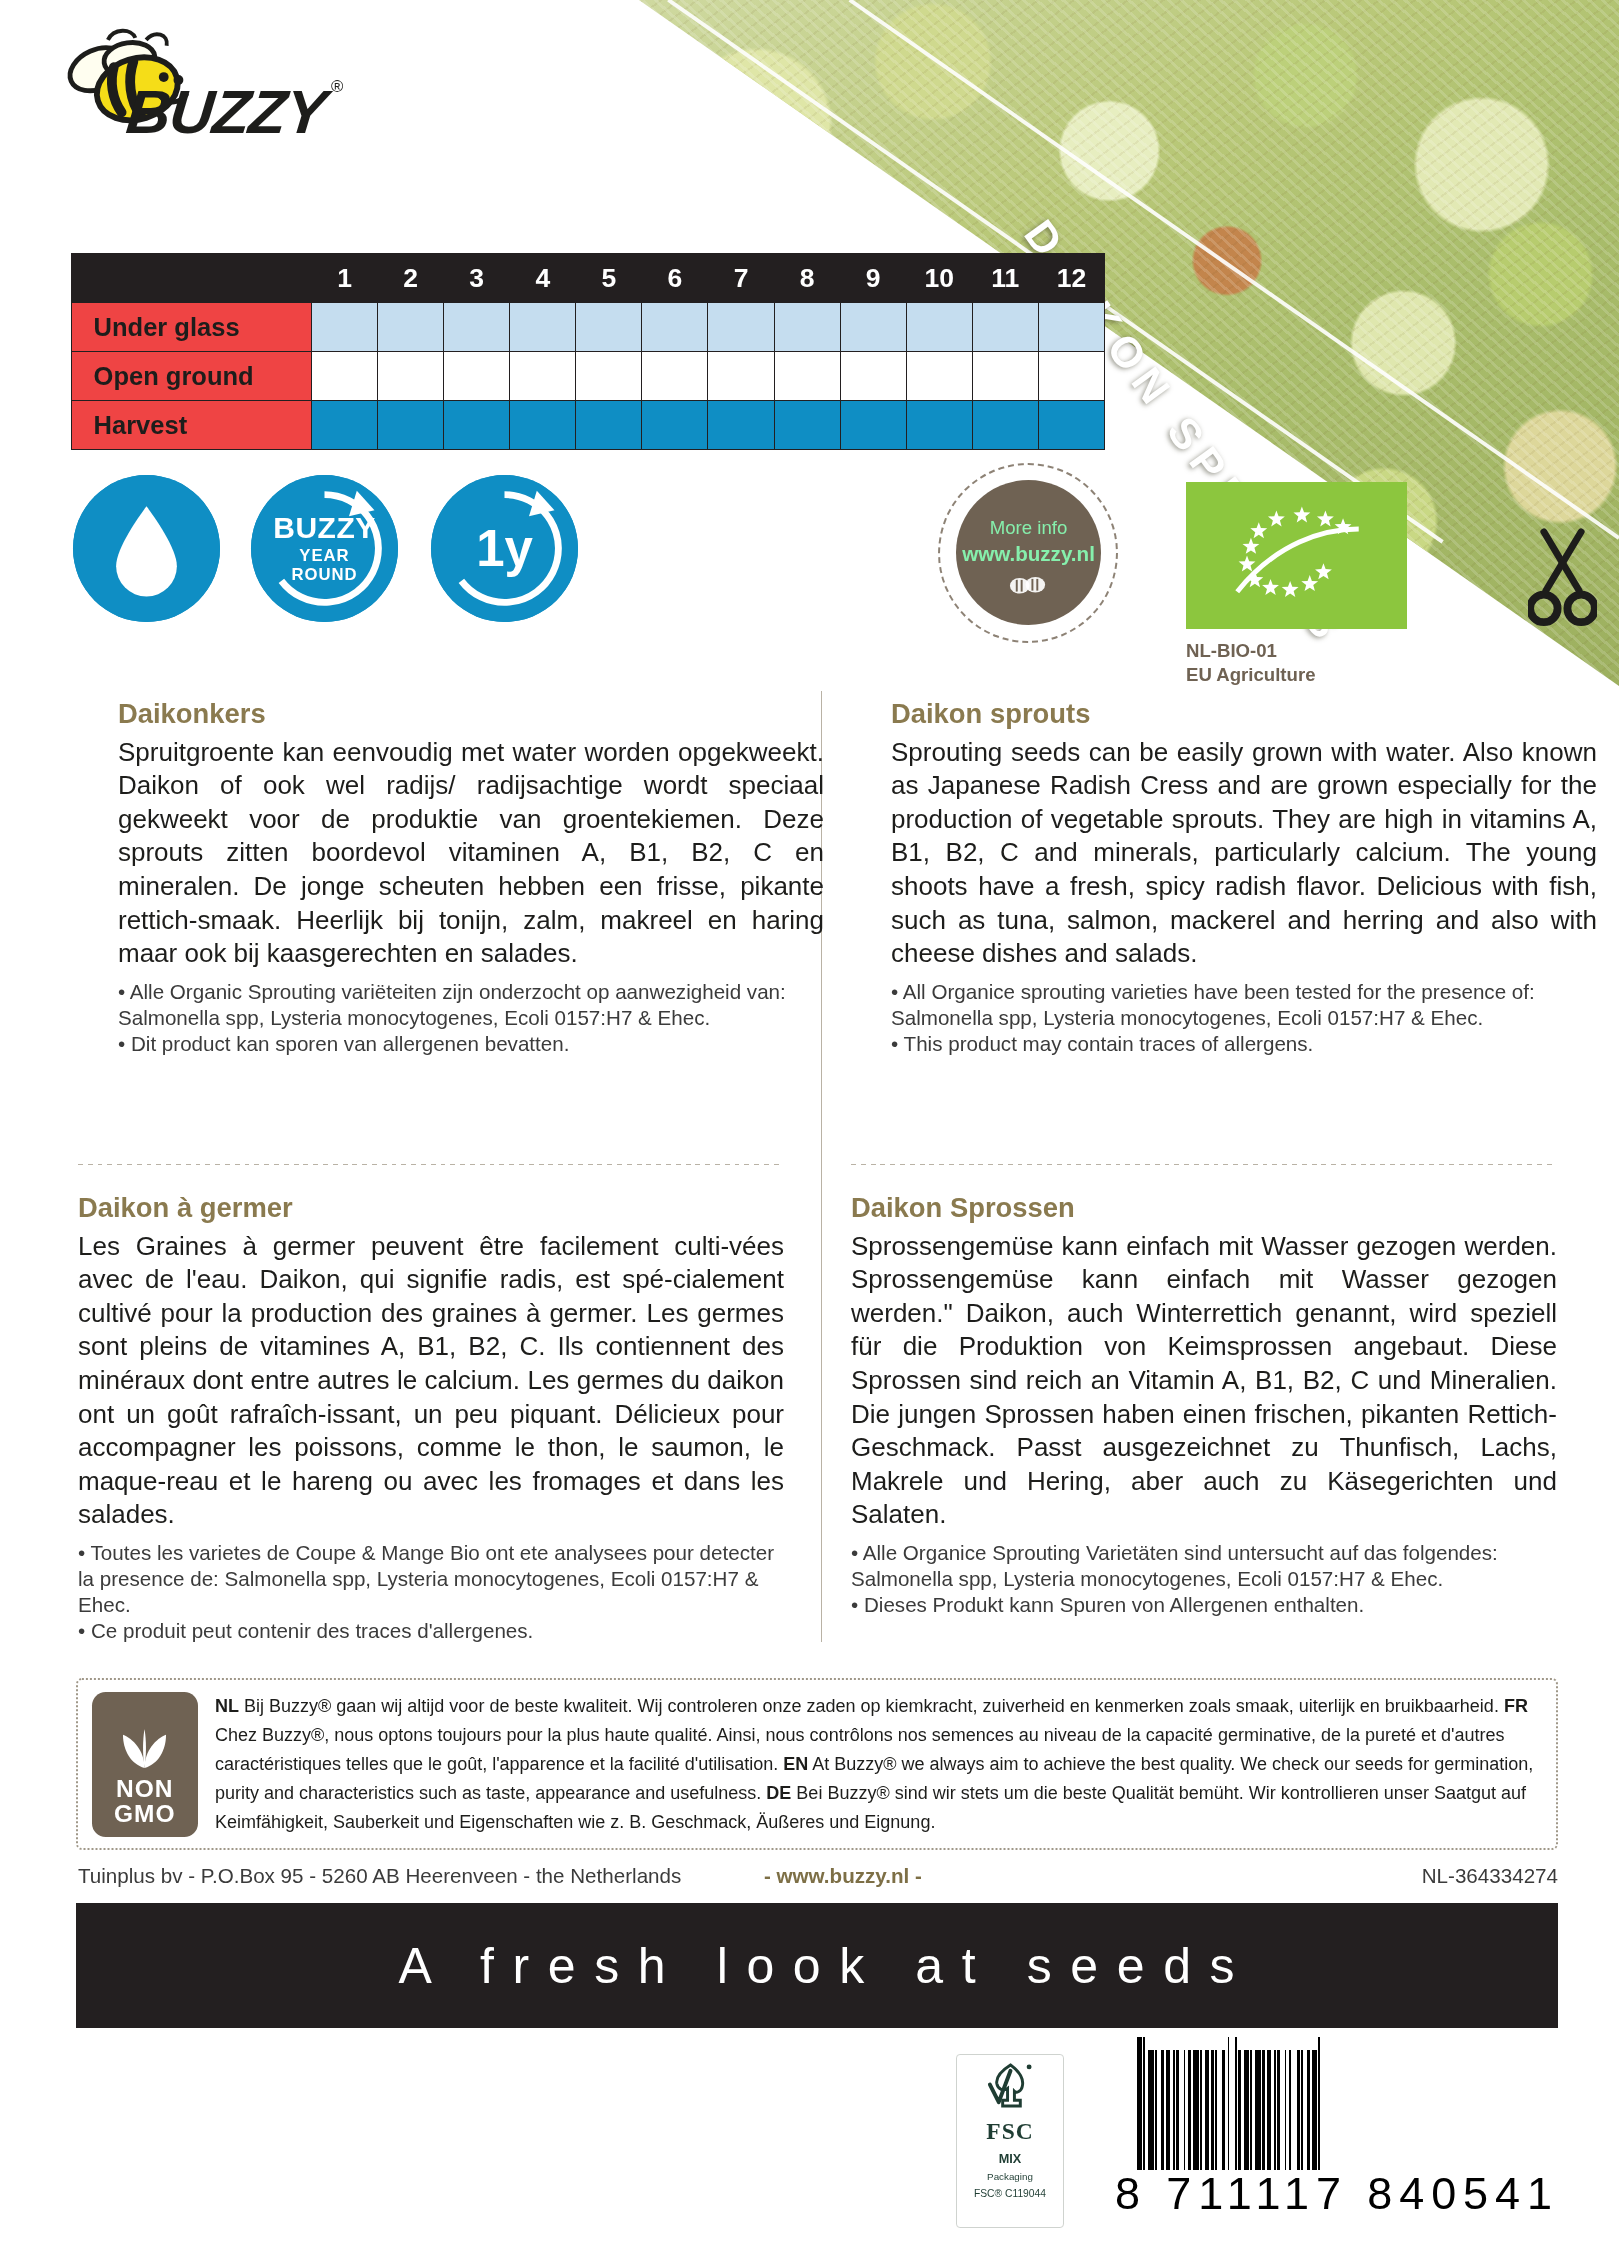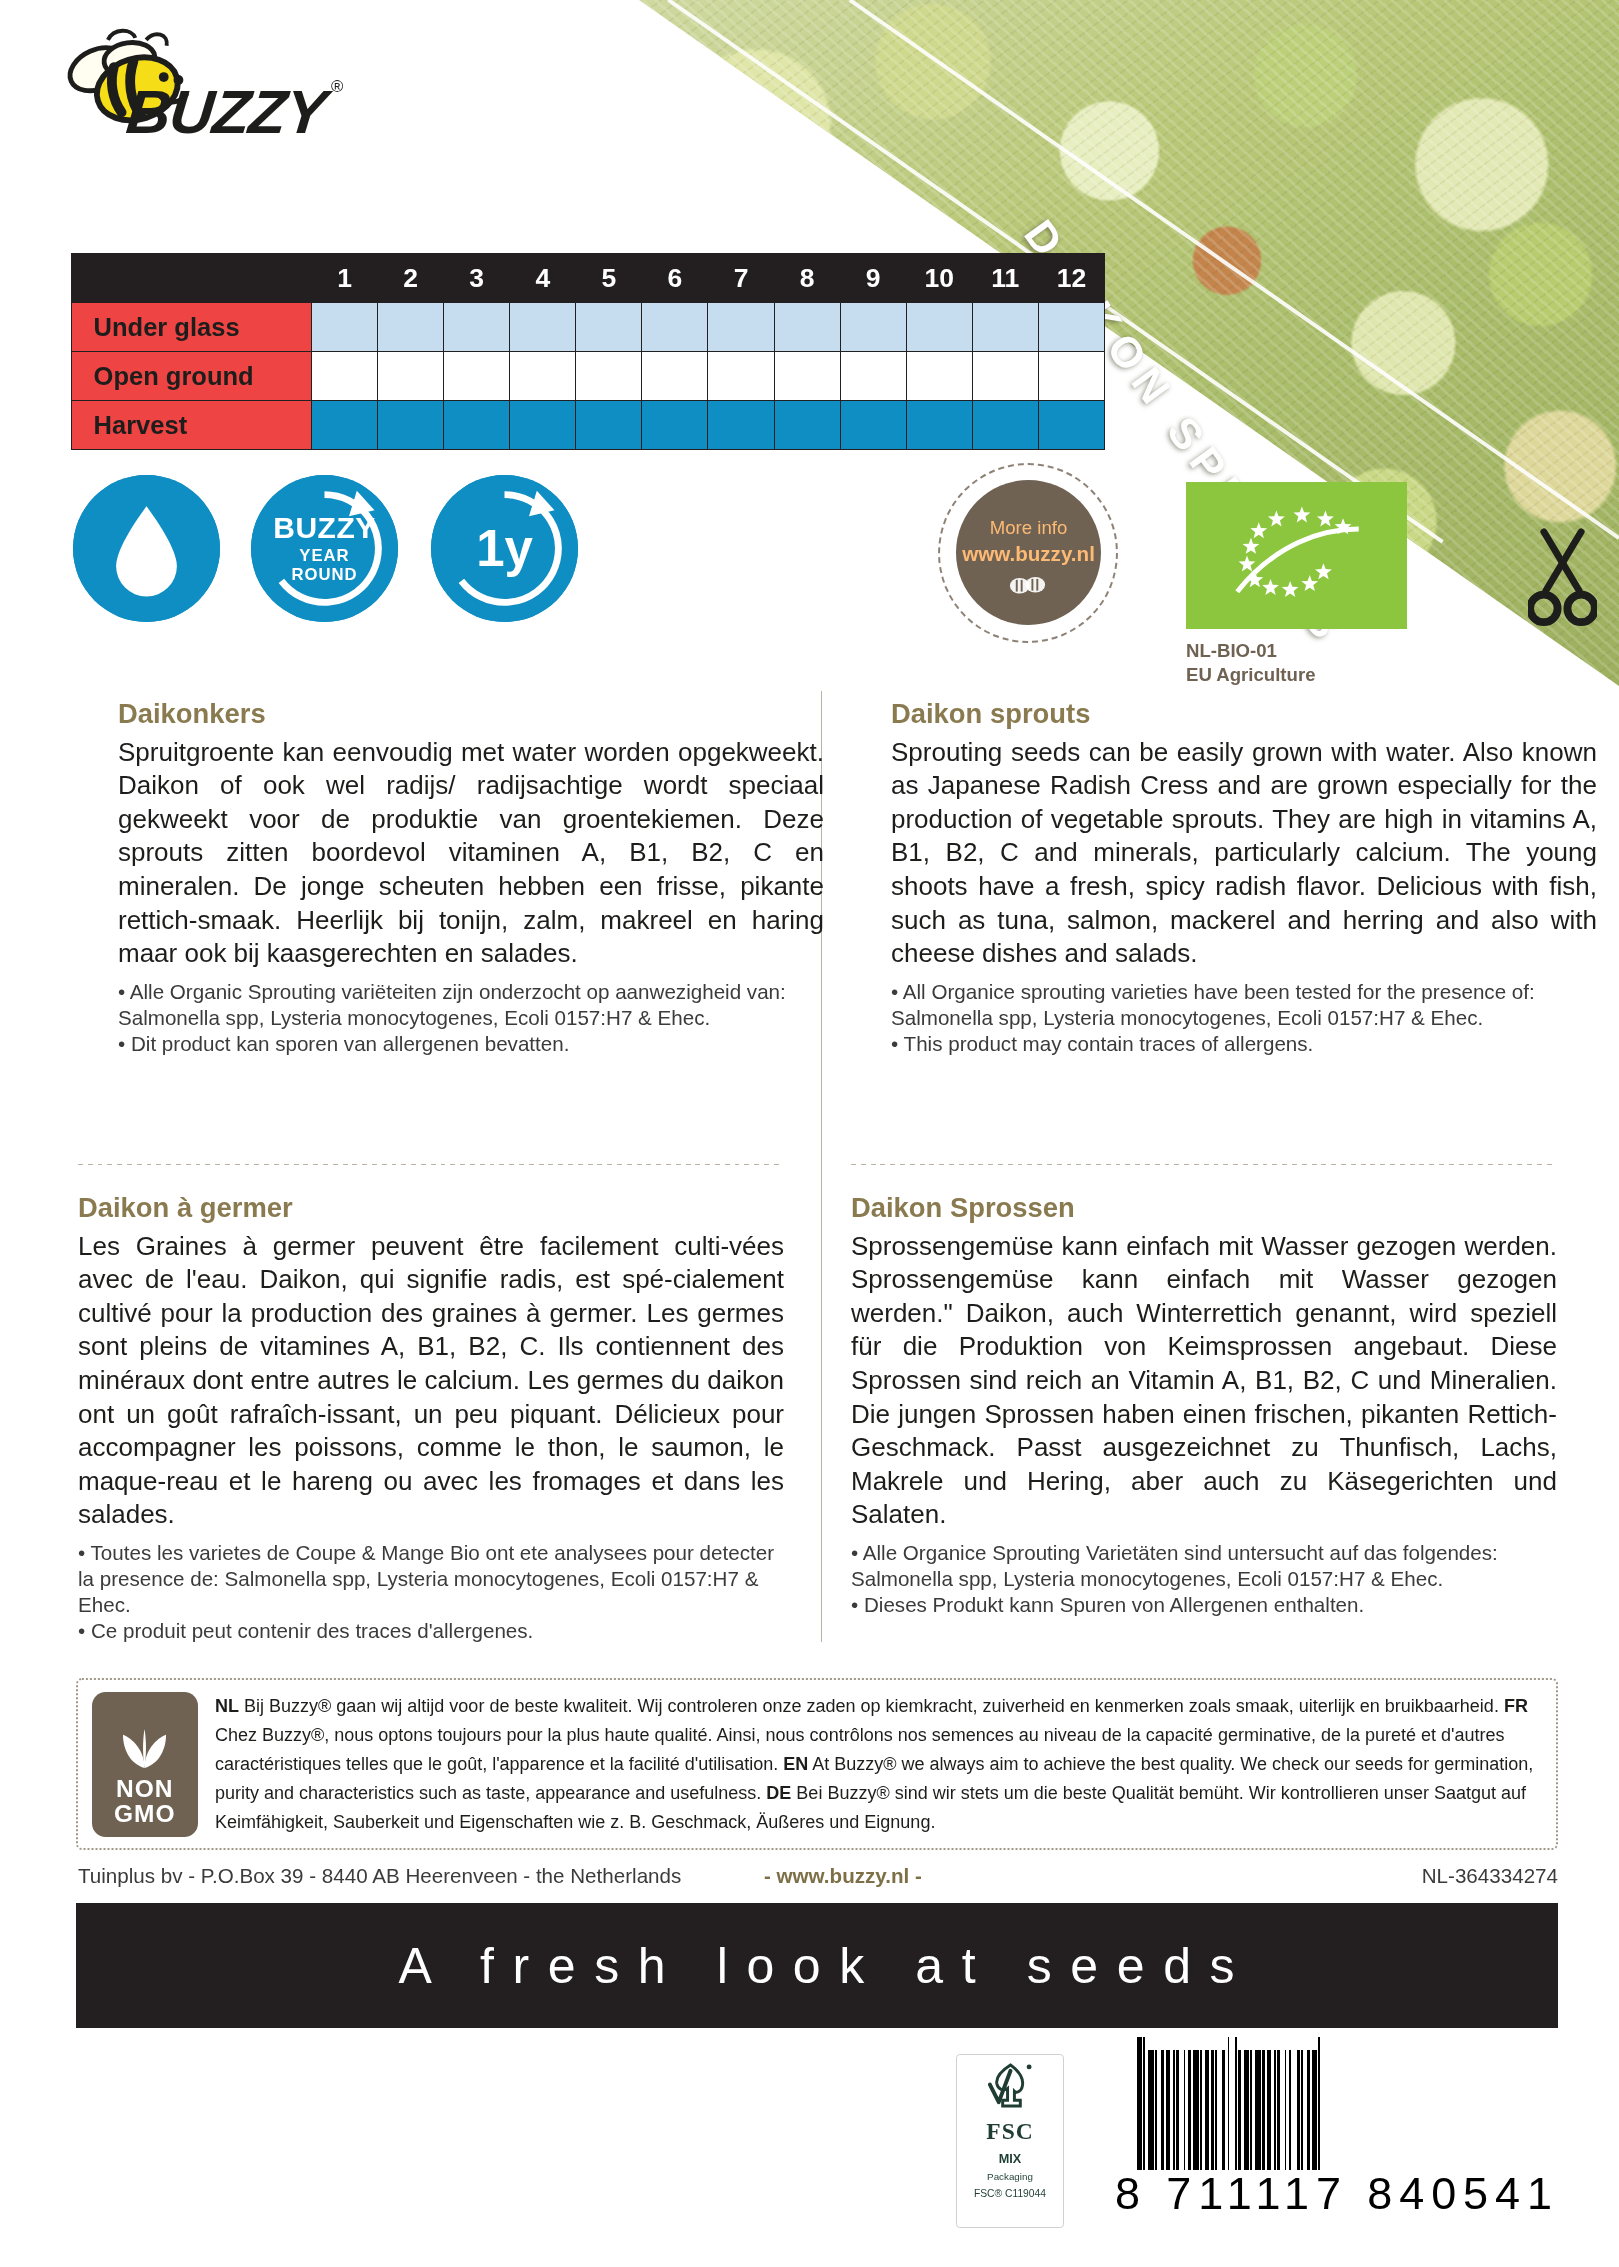--- a/index.html
+++ b/index.html
@@ -132,7 +132,7 @@
   .moreinfo{
     position:absolute; left:956px; top:480px;
     width:145px; height:145px; border-radius:50%;
-    background:#6f6253; color:#fdba74;
+    background:#6f6253; color:#86efac;
     display:flex; flex-direction:column; align-items:center; justify-content:center;
   }
   .moreinfo .m1{ font-size:18.6px; margin-top:9.8px;}

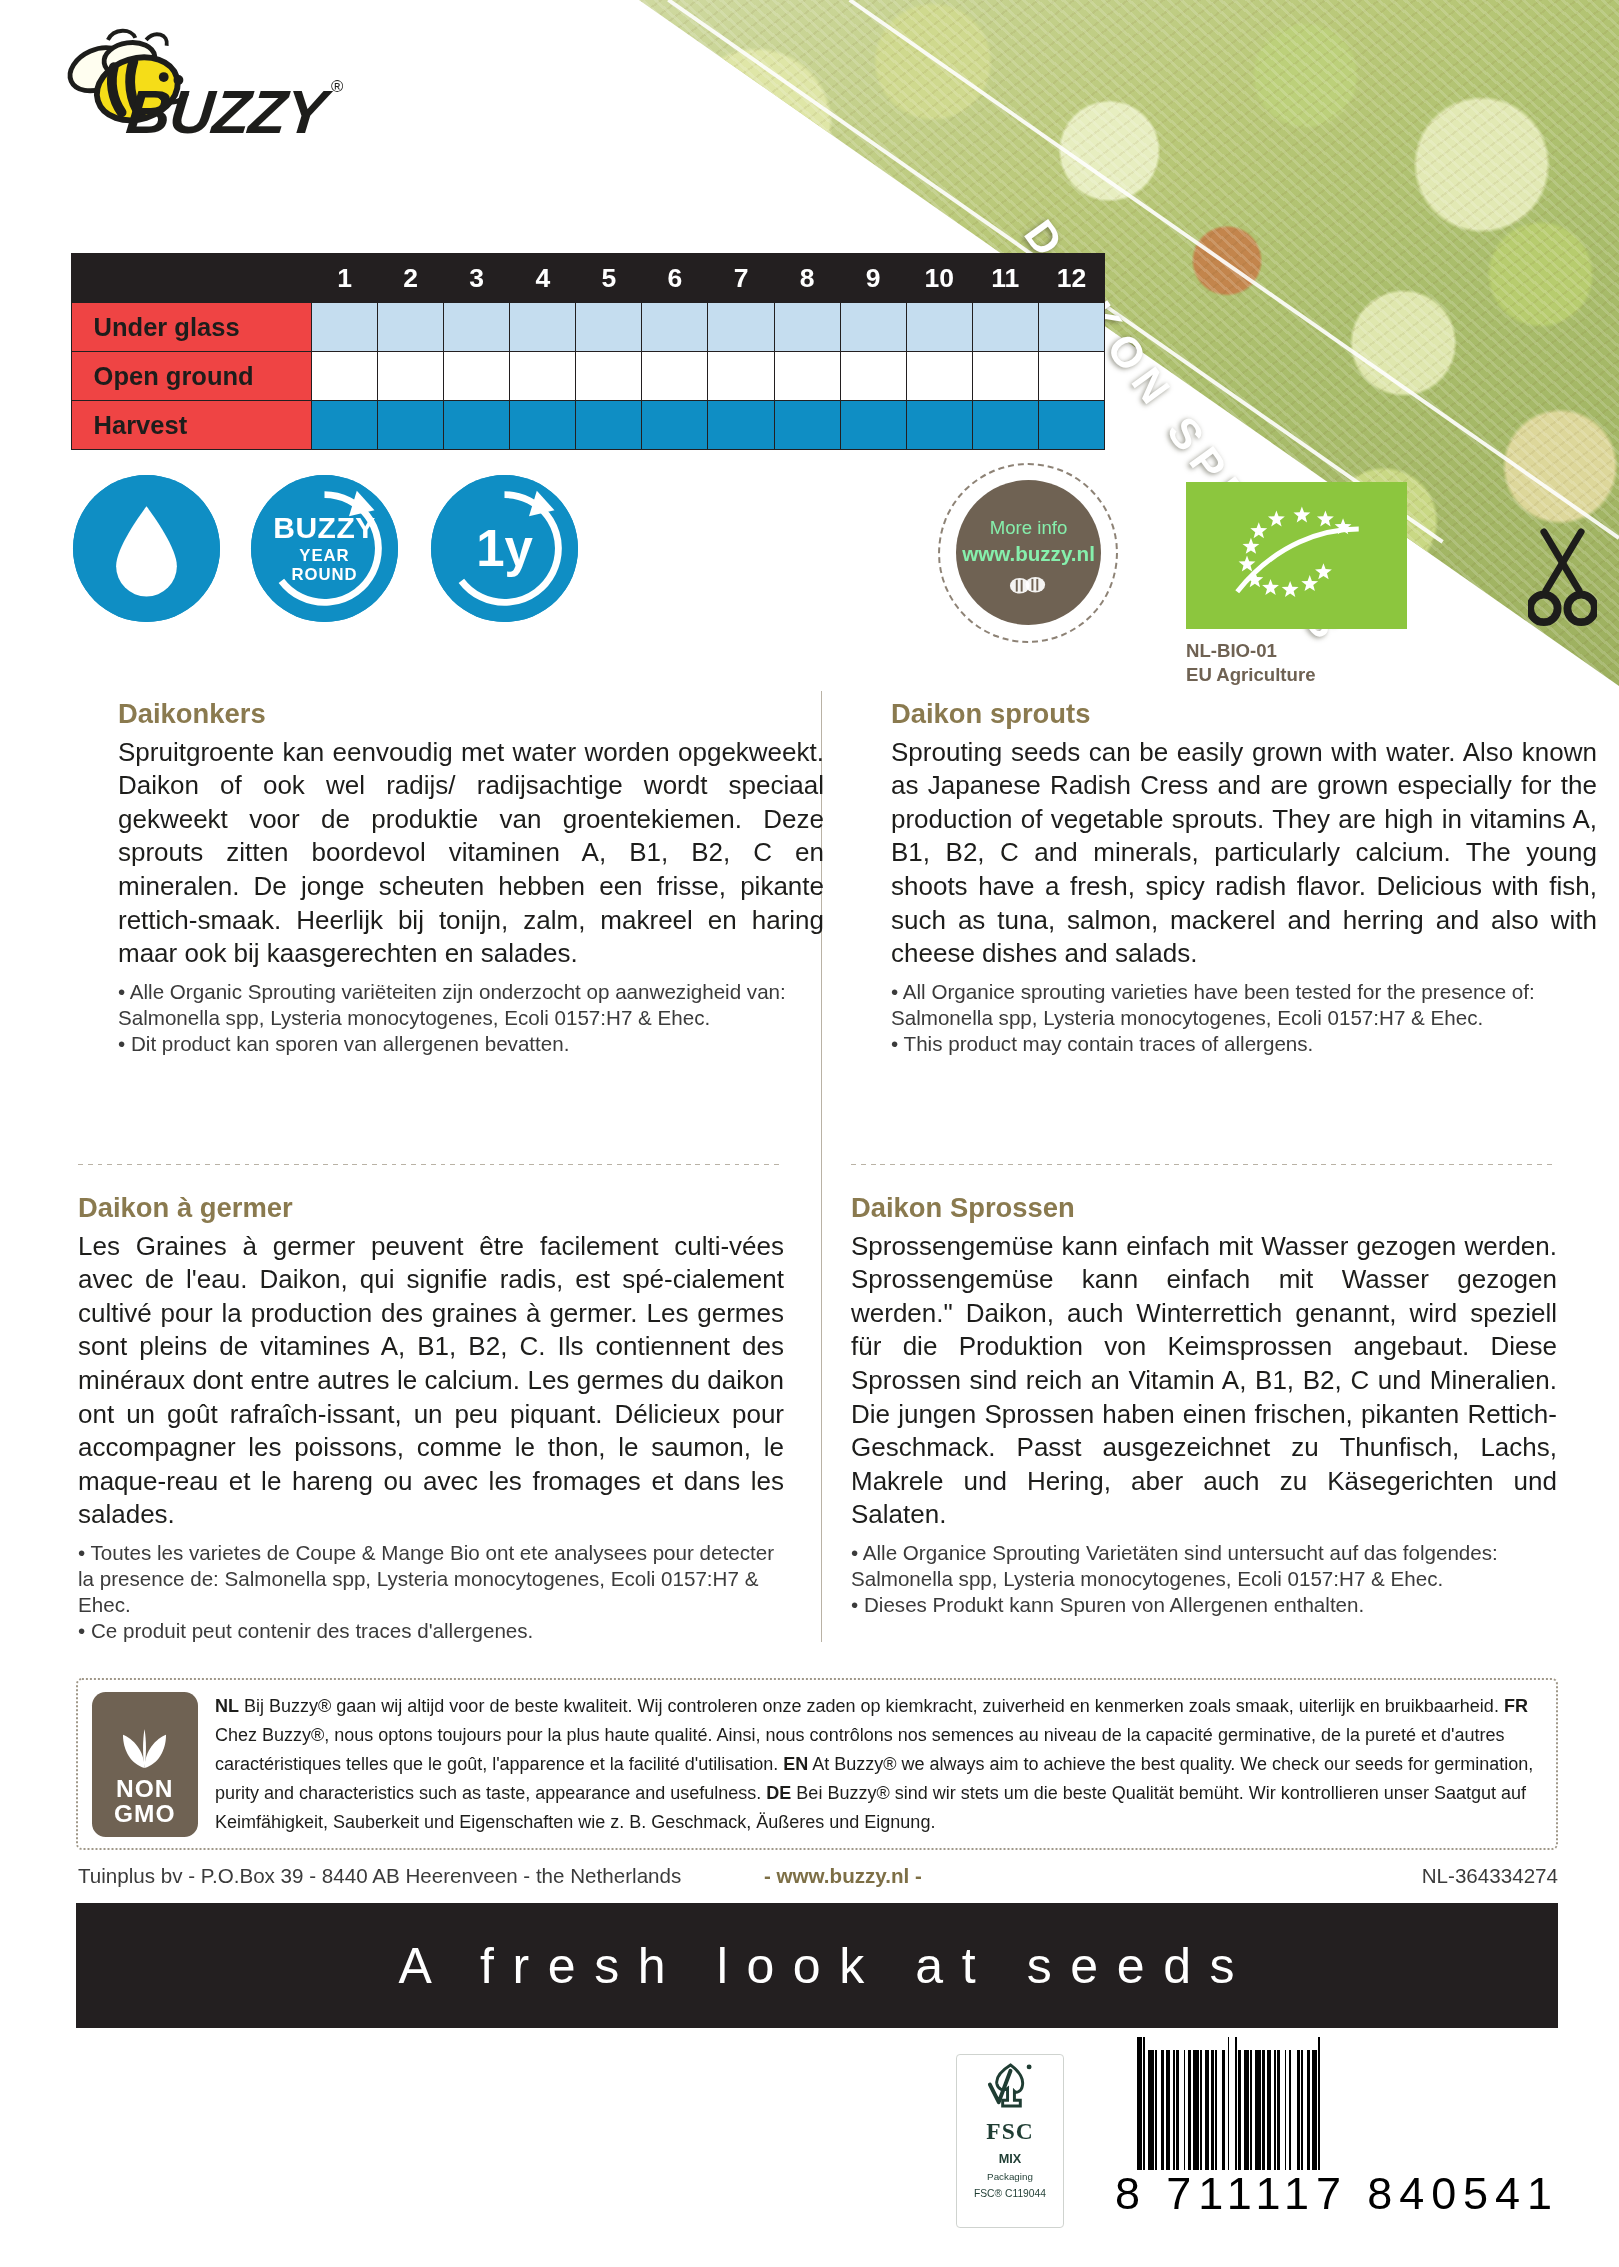--- a/index.html
+++ b/index.html
@@ -488,7 +488,7 @@
   </div>
 
   <div class="addr">
-    <span class="a1">Tuinplus bv - P.O.Box 39 - 8440 AB Heerenveen - the Netherlands</span>
+    <span class="a1">Tuinplus bv - P.O.Box 95 - 5260 AB Heerenveen - the Netherlands</span>
     <span class="a2">- www.buzzy.nl -</span>
     <span class="a3">NL-364334274</span>
   </div>

